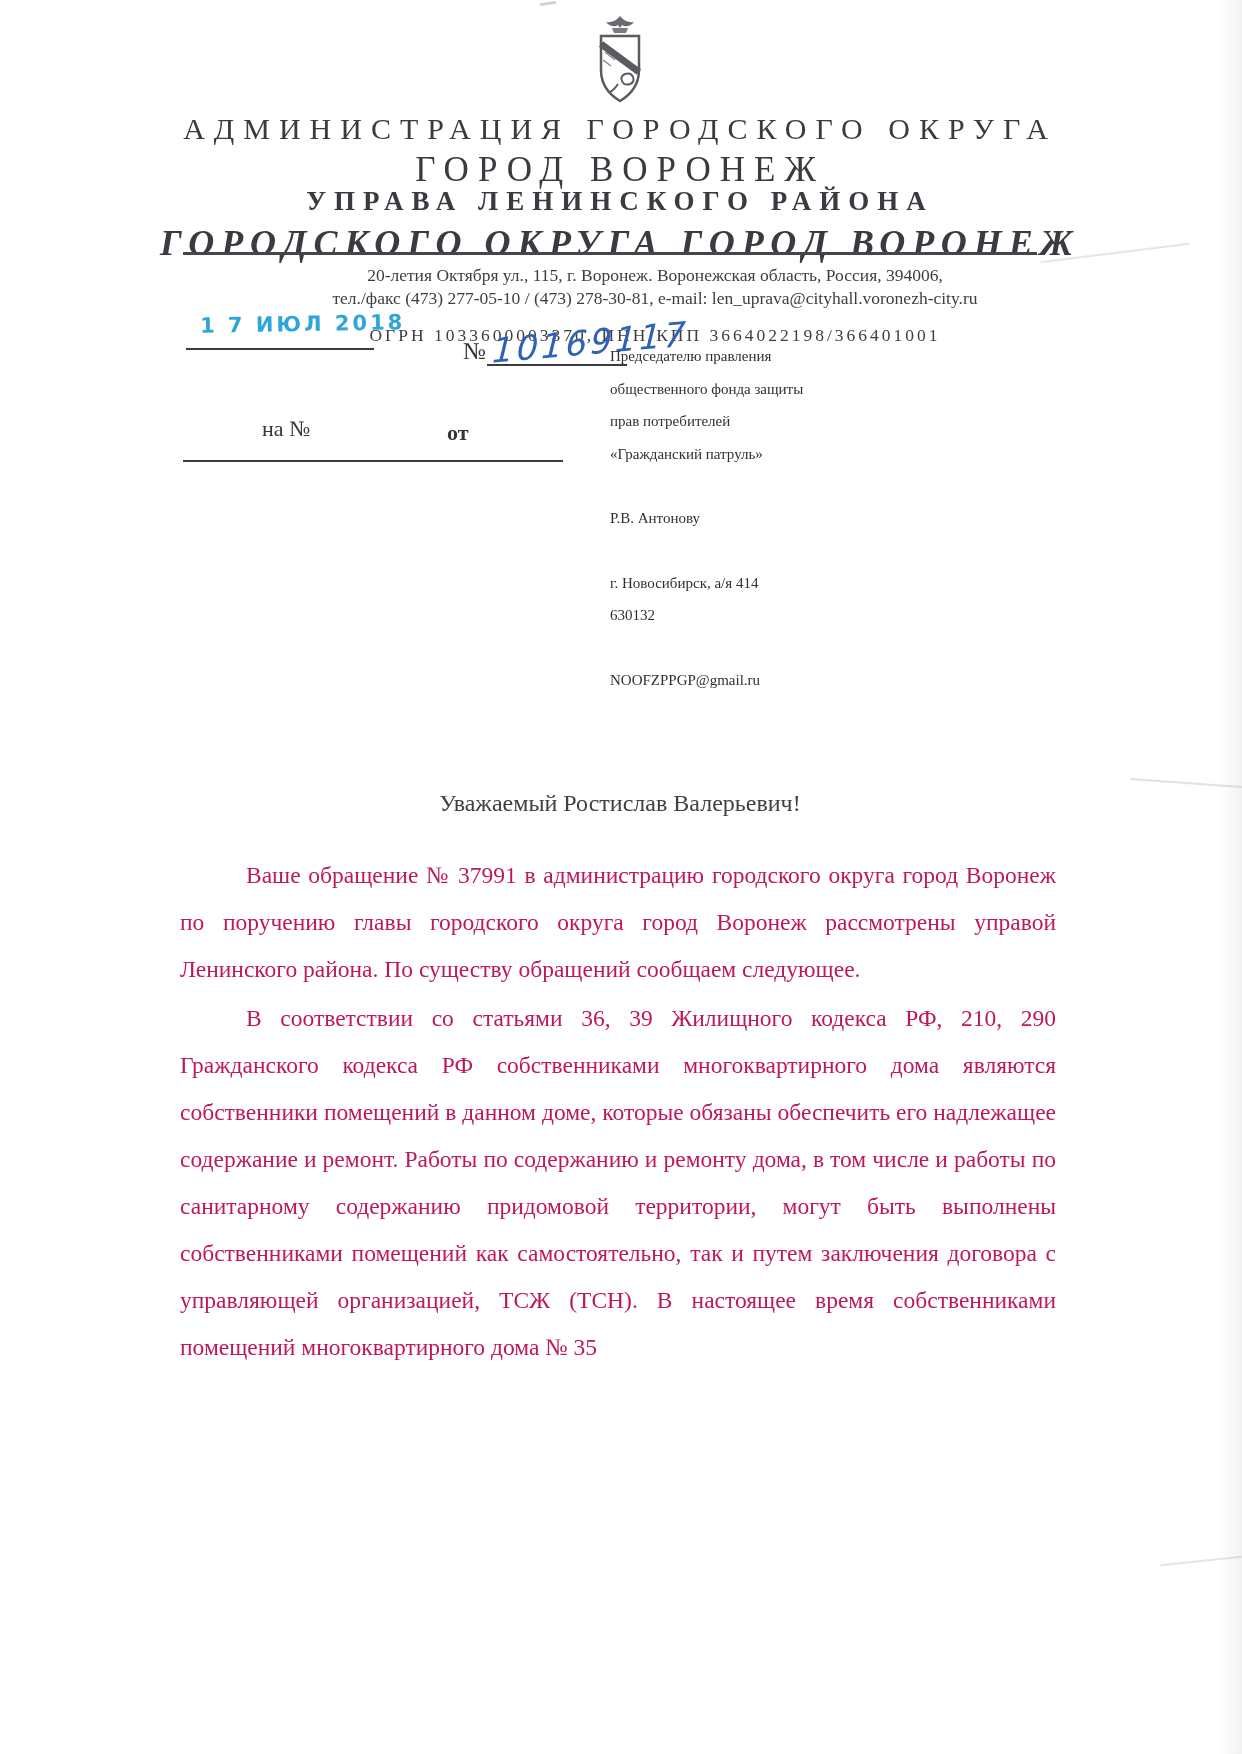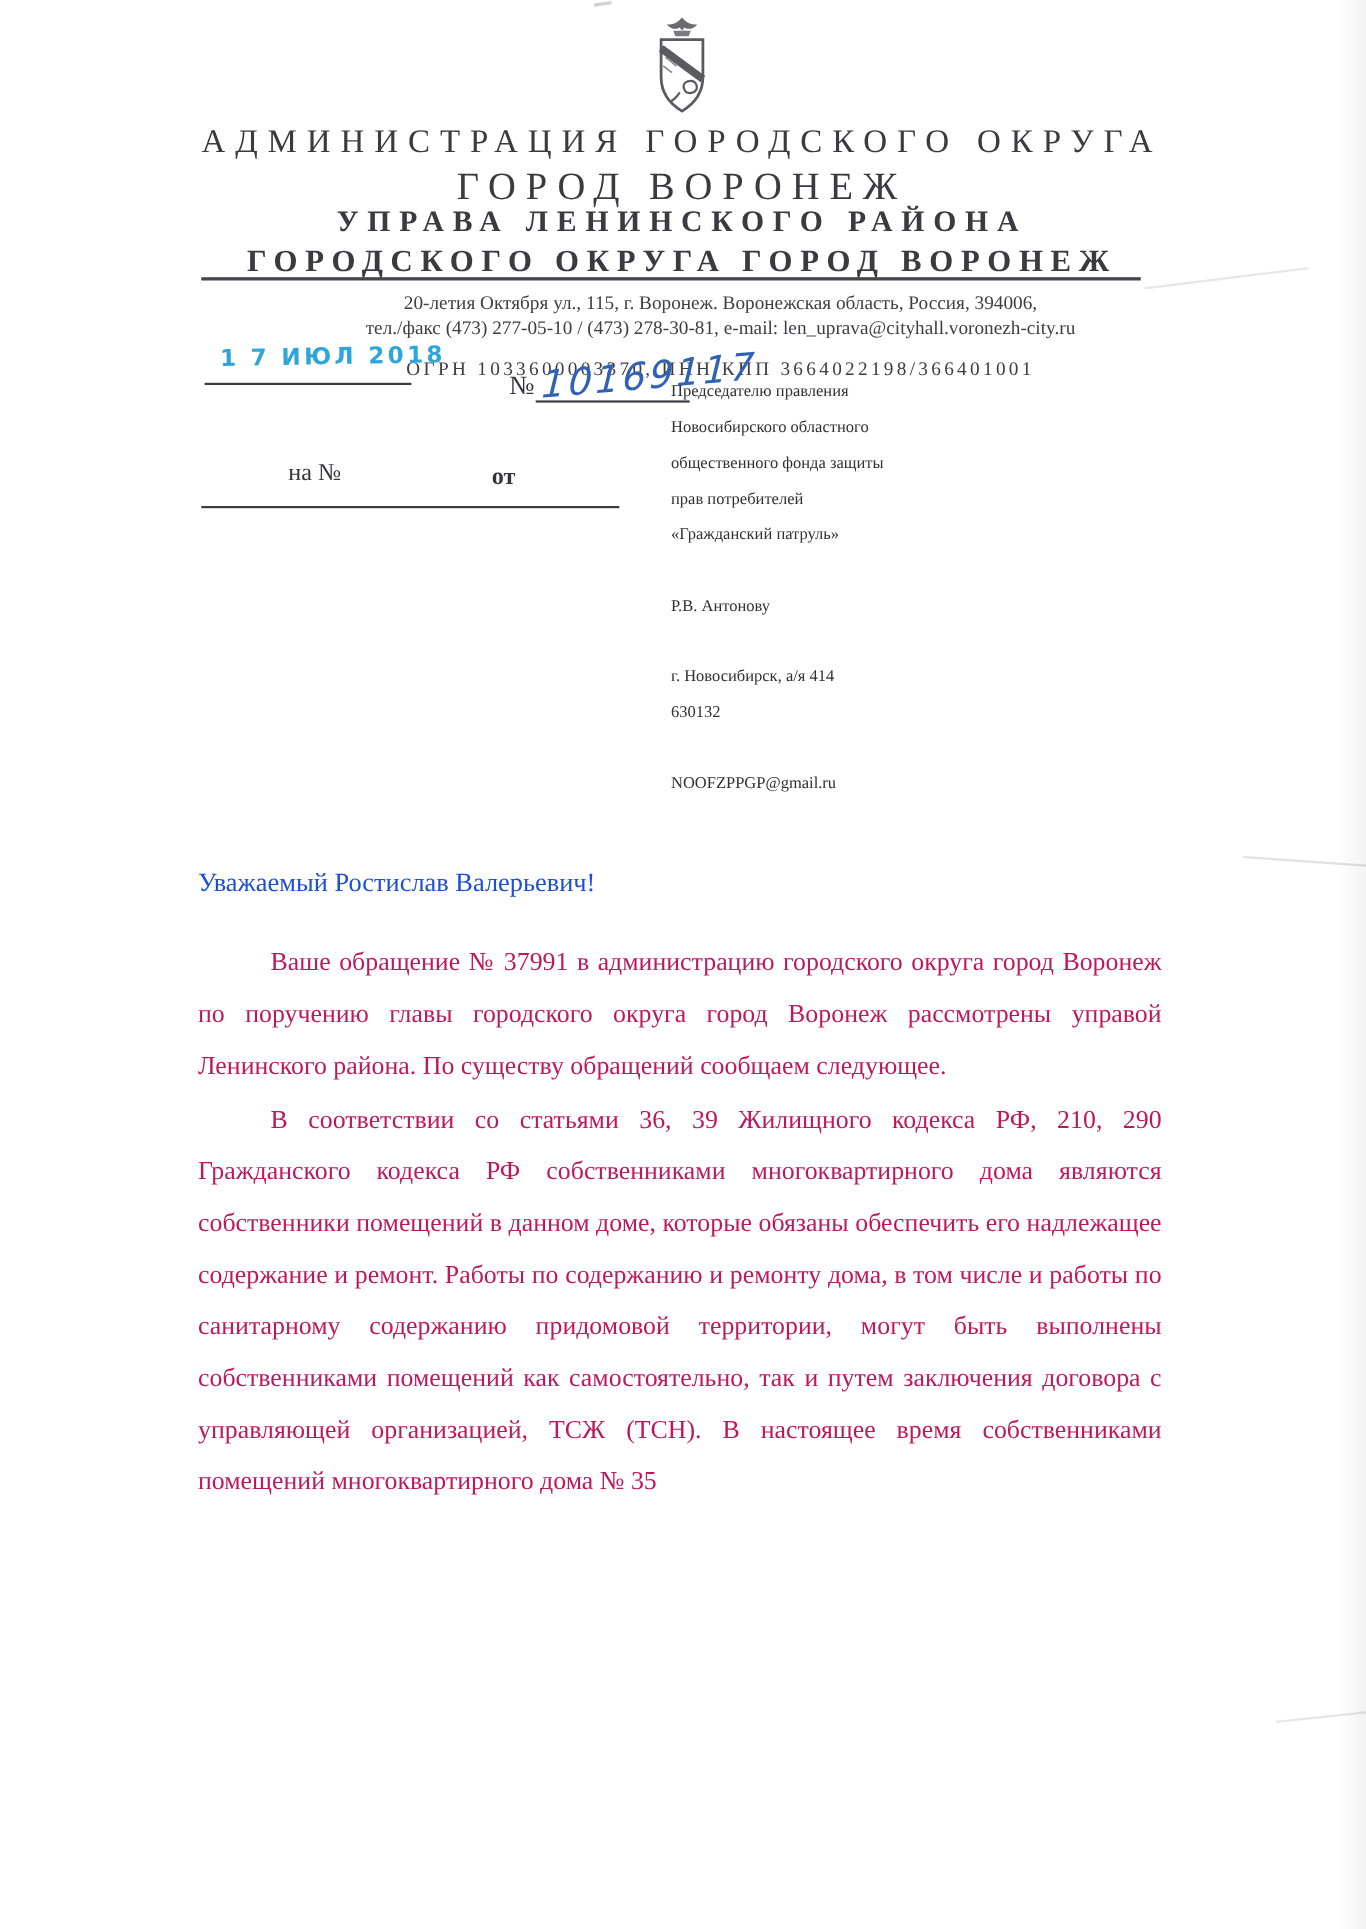--- a/index.html
+++ b/index.html
@@ -34,7 +34,7 @@
   .org.l1 { top: 112px; font-size: 30px; letter-spacing: 9px; }
   .org.l2 { top: 150px; font-size: 35px; letter-spacing: 9px; }
   .org.l3 { top: 186px; font-size: 27px; letter-spacing: 8px; font-weight: bold; }
-  .org.l4 { top: 222px; font-size: 28px; letter-spacing: 7px; font-weight: bold; }
+  .org.l4 { top: 222px; font-size: 36px; letter-spacing: 7px; font-weight: bold; font-style: italic; }
 
   .rule { position: absolute; top: 252px; left: 183px; width: 854px; height: 3px; background: #45454b; }
 

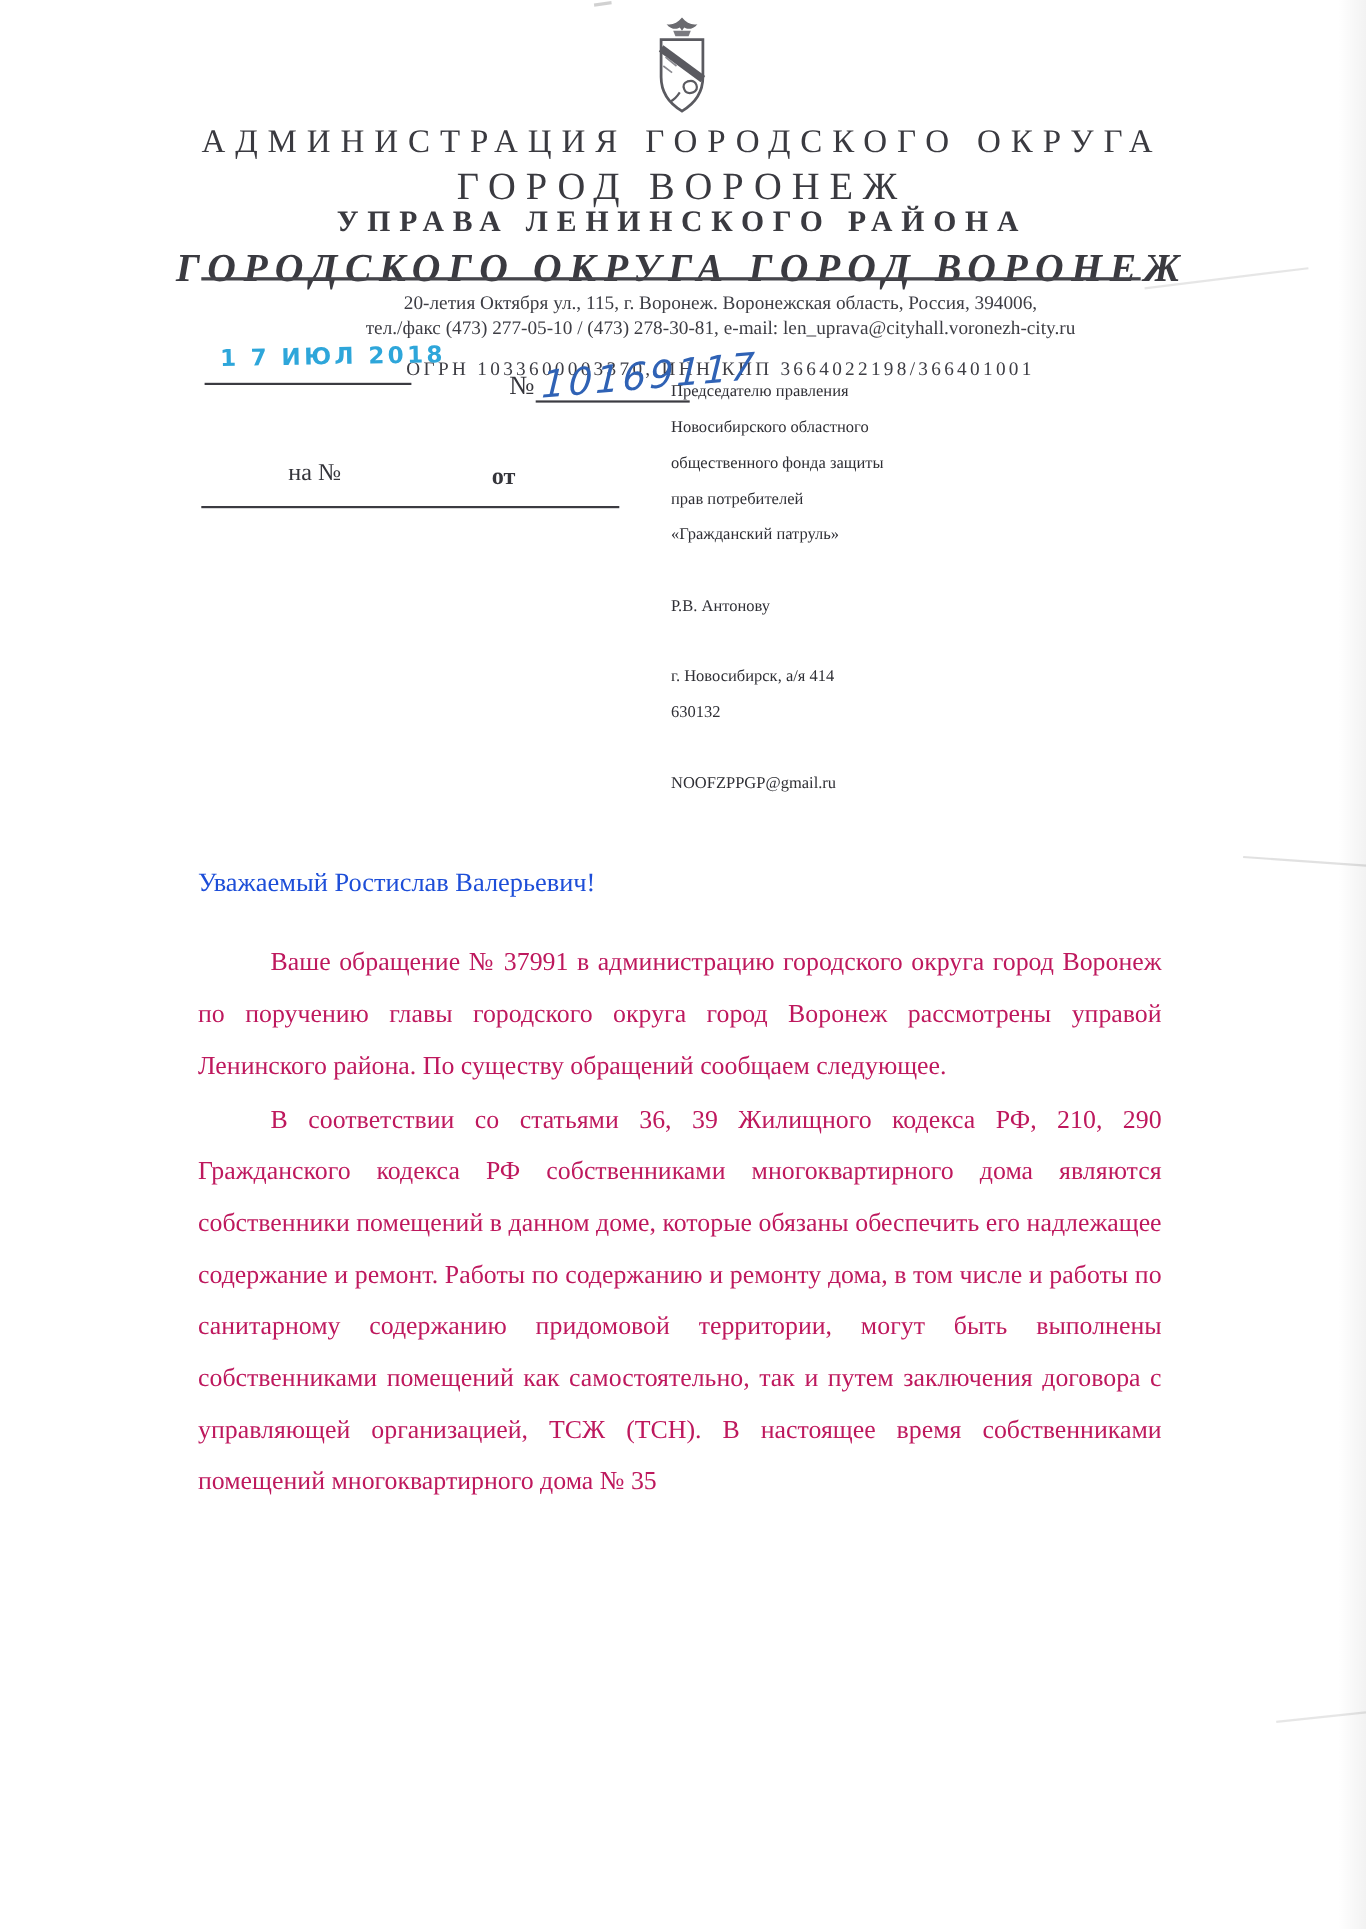--- a/index.html
+++ b/index.html
@@ -139,7 +139,6 @@
 
   <div class="recipient">
     <div>Председателю правления</div>
-    <div>Новосибирского областного</div>
     <div>общественного фонда защиты</div>
     <div>прав потребителей</div>
     <div>«Гражданский патруль»</div>

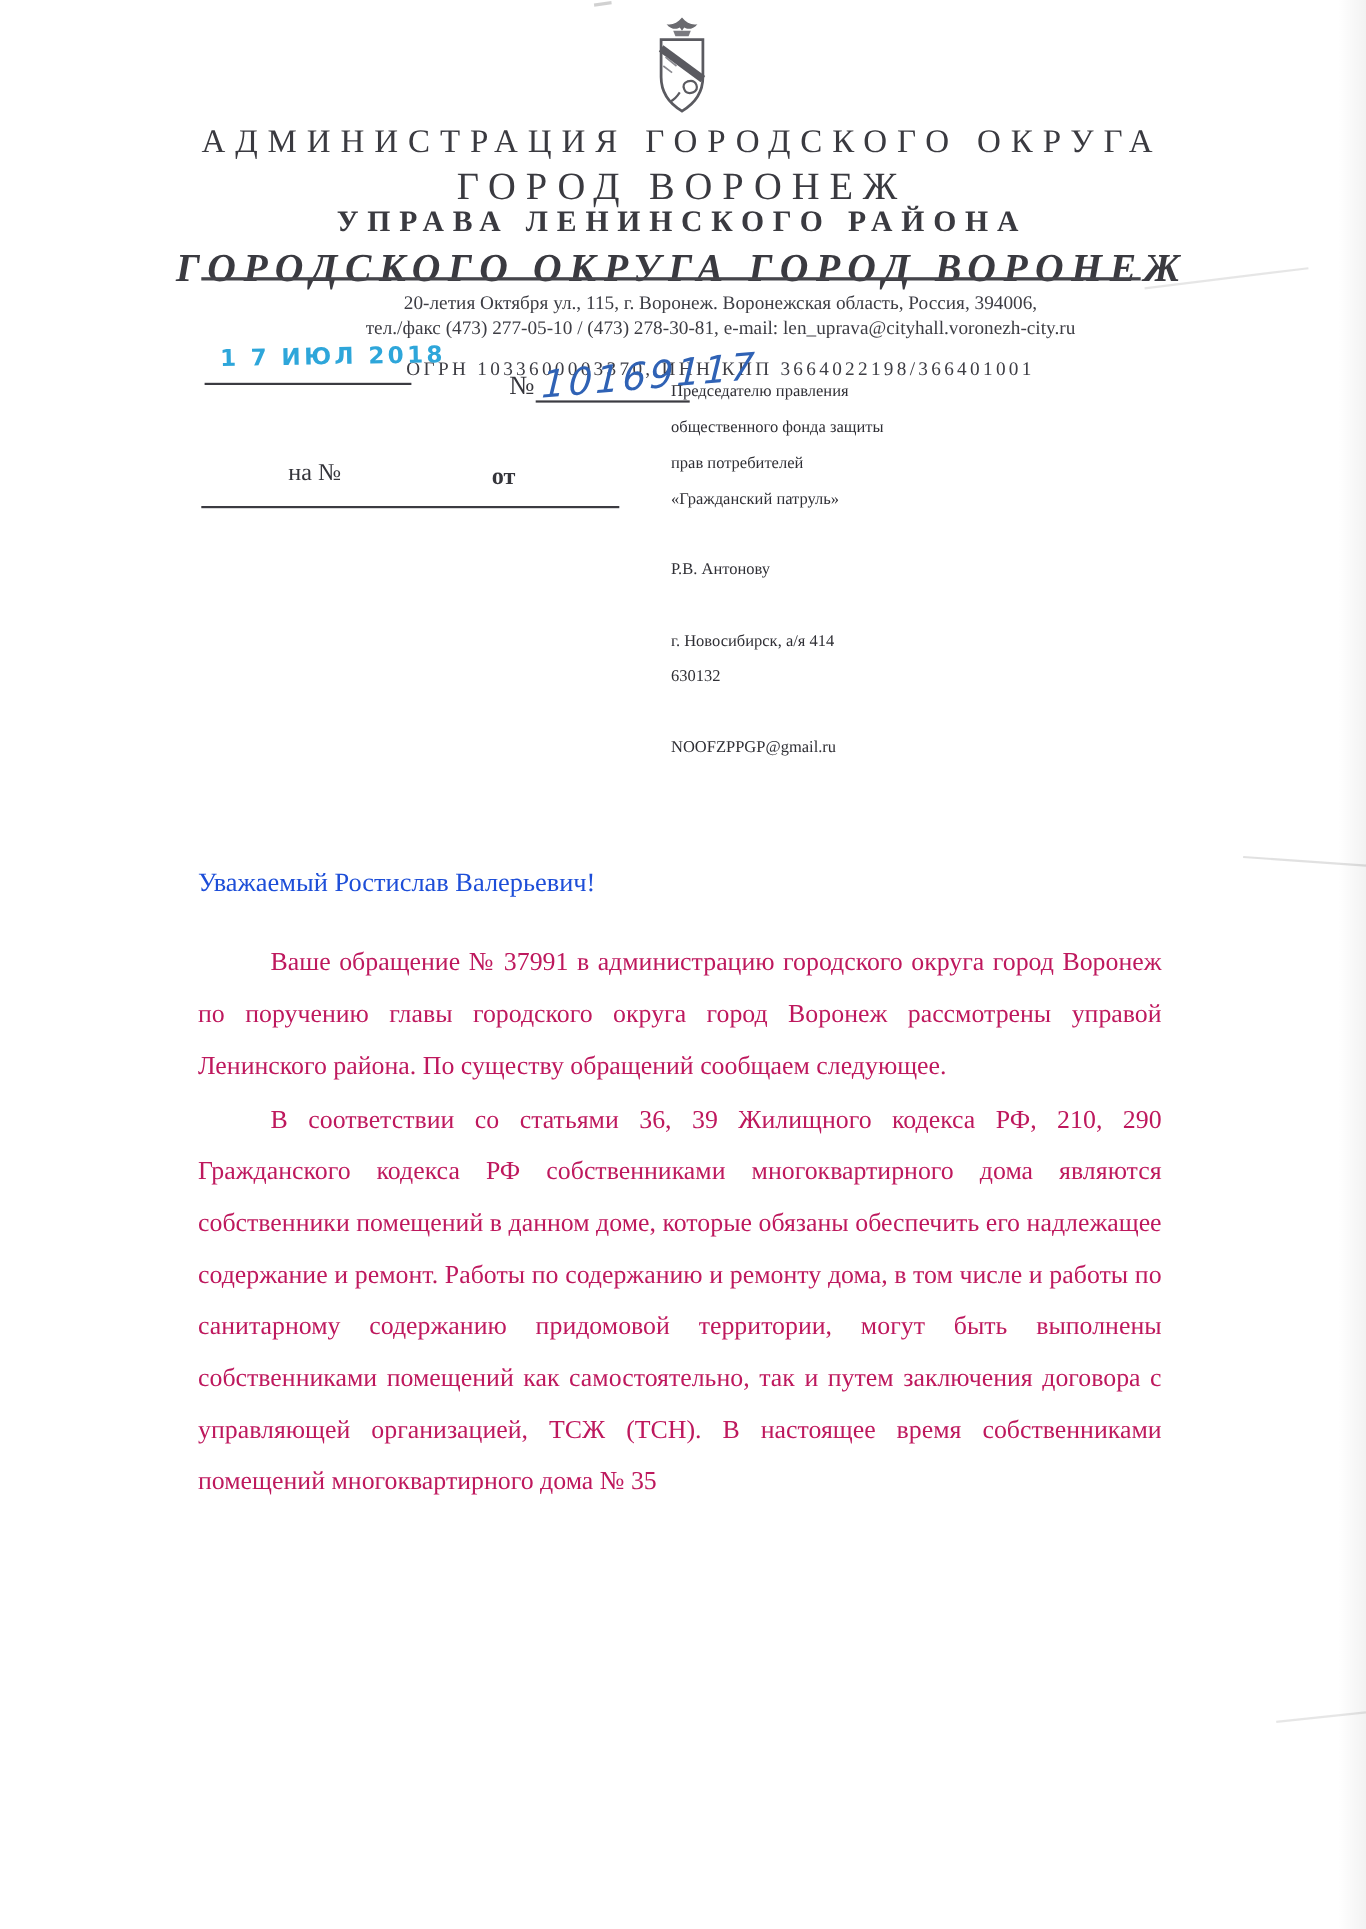--- a/index.html
+++ b/index.html
@@ -72,7 +72,7 @@
 
   .salutation {
     position: absolute; top: 790px; left: 180px; width: 880px;
-    font-size: 24px; color: #1d4ed8;
+    text-align: center; font-size: 24px; color: #404040;
   }
 
   .body-text { position: absolute; top: 852px; left: 180px; width: 876px; }

